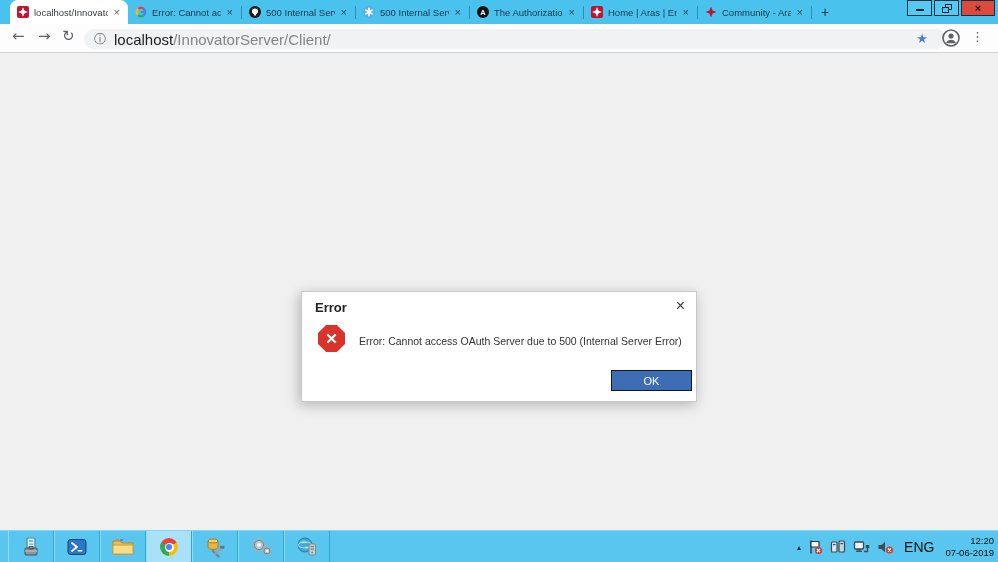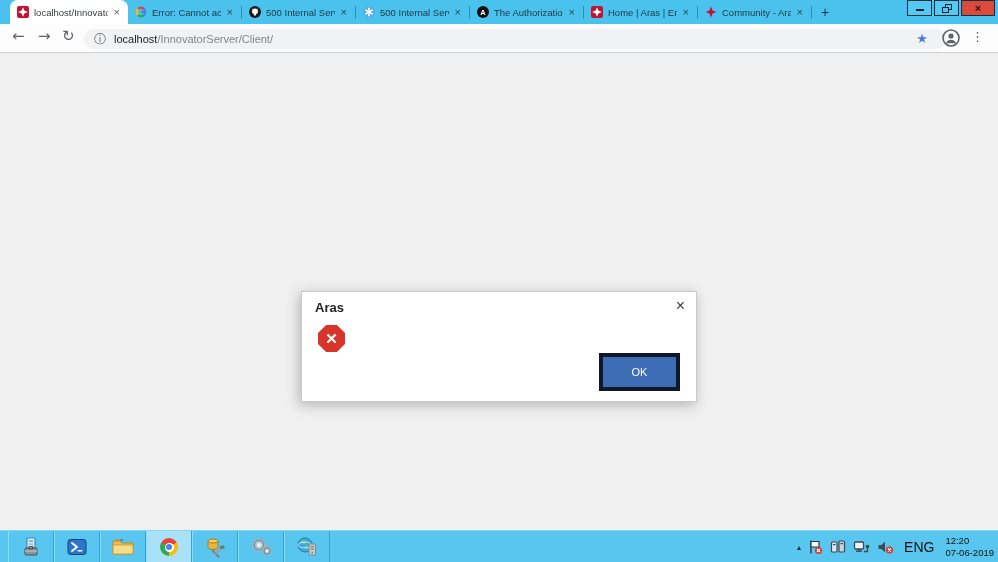--- a/index.html
+++ b/index.html
@@ -32,7 +32,7 @@
   .nav-icon { position:absolute; top:3px; font-size:15px; color:#5f6368; font-family:"DejaVu Sans", sans-serif; }
   .omnibox { position:absolute; left:84px; top:5px; height:20px; width:862px; background:#f0f2f3; border-radius:10px; display:flex; align-items:center; padding:0 10px; }
   .info-icon { font-size:12px; color:#5f6368; margin-right:8px; font-family:"DejaVu Sans", sans-serif; }
-  .url { font-size:11px; }
+  .url { font-size:15px; }
   .url-host { color:#202124; }
   .url-path { color:#80868b; }
   .star-icon { position:absolute; right:70px; top:7px; font-size:13px; color:#4a7ae0; font-family:"DejaVu Sans", sans-serif; }

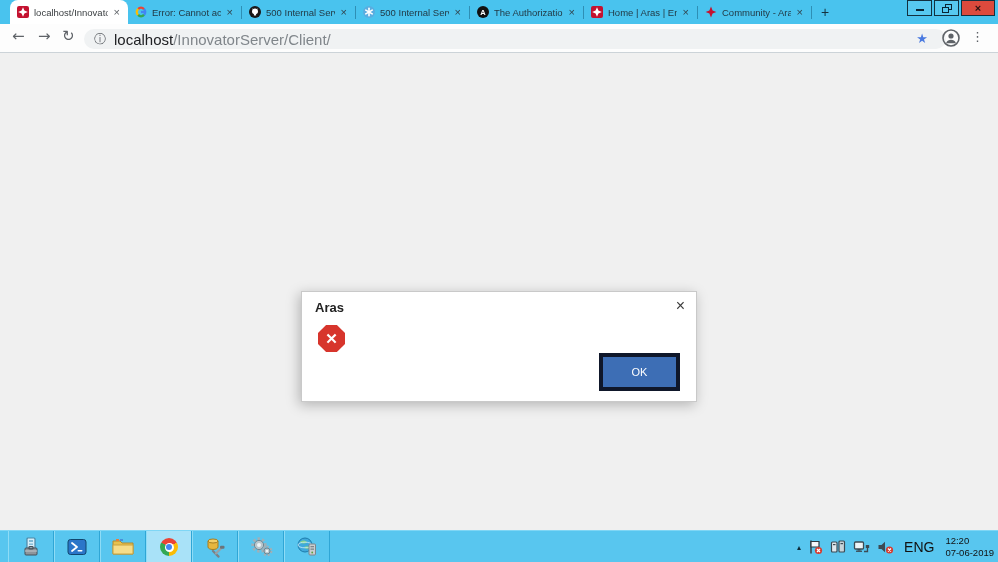--- a/index.html
+++ b/index.html
@@ -214,7 +214,7 @@
 
 <div class="page">
   <div class="dialog">
-    <div class="dialog-title">Aras</div>
+    <div class="dialog-title">Error</div>
     <div class="dialog-close">×</div>
     <div class="error-icon">✕</div>
     <div class="ok-button">OK</div>

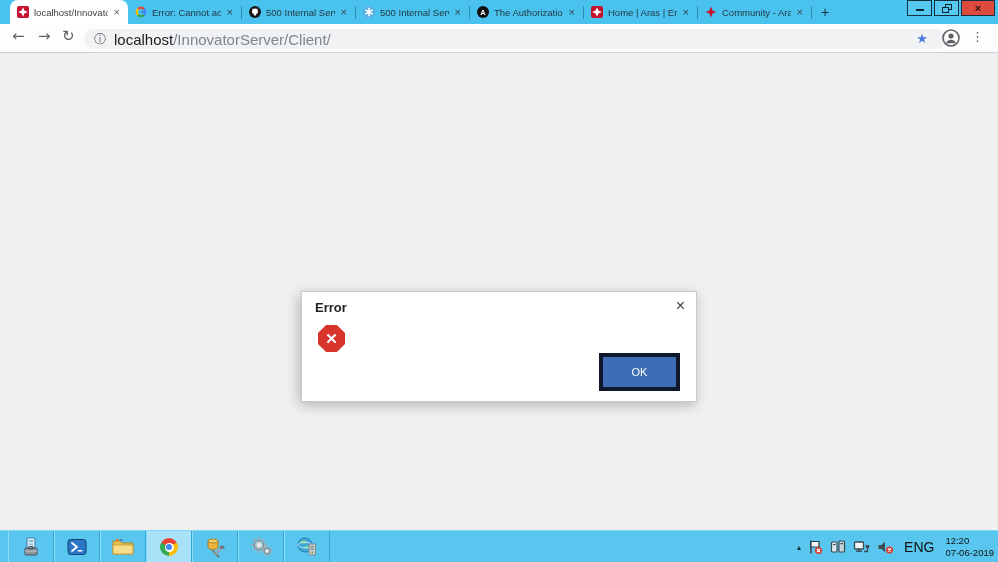--- a/index.html
+++ b/index.html
@@ -217,6 +217,7 @@
     <div class="dialog-title">Error</div>
     <div class="dialog-close">×</div>
     <div class="error-icon">✕</div>
+    <div class="dialog-message">Error: Cannot access OAuth Server due to 500 (Internal Server Error)</div>
     <div class="ok-button">OK</div>
   </div>
 </div>

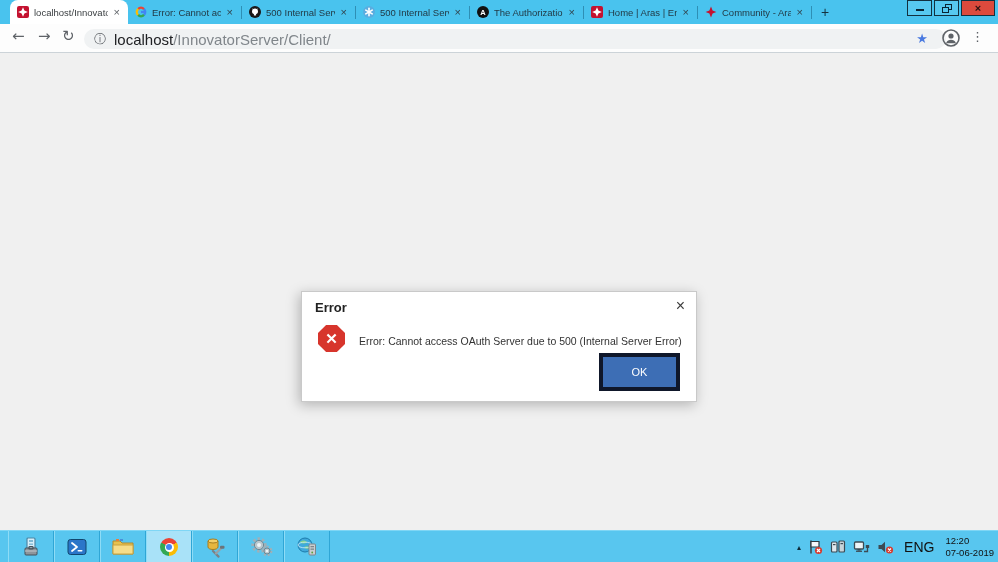--- a/index.html
+++ b/index.html
@@ -50,7 +50,7 @@
     clip-path:polygon(30% 0,70% 0,100% 30%,100% 70%,70% 100%,30% 100%,0 70%,0 30%);
     display:flex; align-items:center; justify-content:center; color:#fff; font-size:15px; font-weight:bold; }
   .dialog-message { position:absolute; left:57px; top:43px; font-size:10.5px; color:#333; }
-  .ok-button { position:absolute; right:16px; bottom:10px; width:81px; height:38px; background:#3d6eb5; border:4px solid #0f172a; color:#fff; font-size:11px; display:flex; align-items:center; justify-content:center; cursor:default; }
+  .ok-button { position:absolute; right:4px; bottom:10px; width:81px; height:21px; background:#3d6eb5; border:1px solid #0f172a; color:#fff; font-size:11px; display:flex; align-items:center; justify-content:center; cursor:default; }
 
   
   .taskbar { position:absolute; left:0; bottom:0; width:998px; height:32px; background:#58c6ef; border-top:1px solid #7fd6f5; }

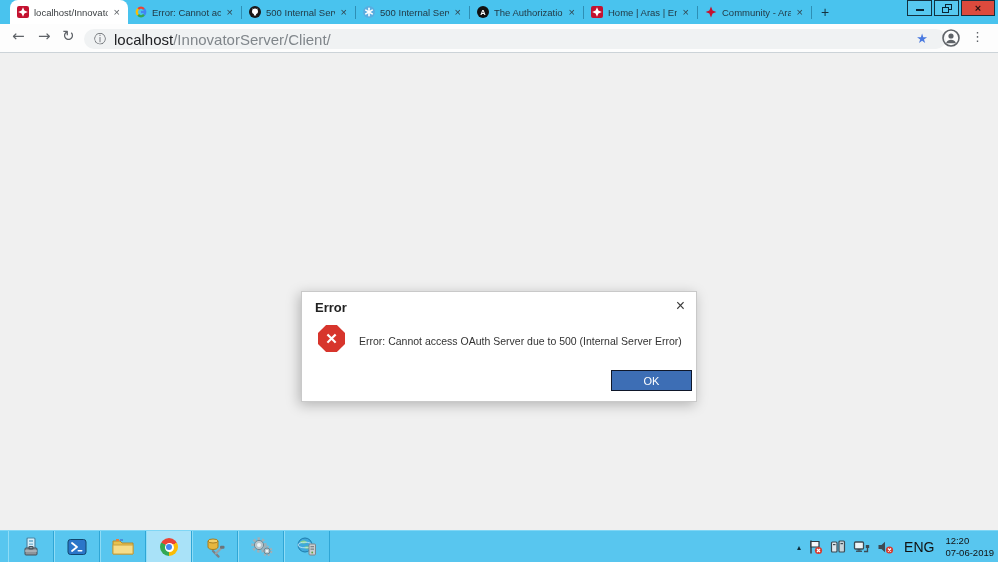--- a/index.html
+++ b/index.html
@@ -65,7 +65,7 @@
   .tray { position:absolute; right:4px; top:0; height:32px; display:flex; align-items:center; gap:7px; }
   .tray-arrow { font-size:8px; color:#0d2b38; font-family:"DejaVu Sans", sans-serif; }
   .tray-lang { font-size:14px; color:#111; margin-left:3px; }
-  .tray-clock { text-align:left; font-size:9.5px; color:#111; line-height:1.3; margin-left:4px; }
+  .tray-clock { text-align:right; font-size:9.5px; color:#111; line-height:1.3; margin-left:4px; }
   svg text { font-family:"Liberation Sans", sans-serif; }
 </style>
 </head>

